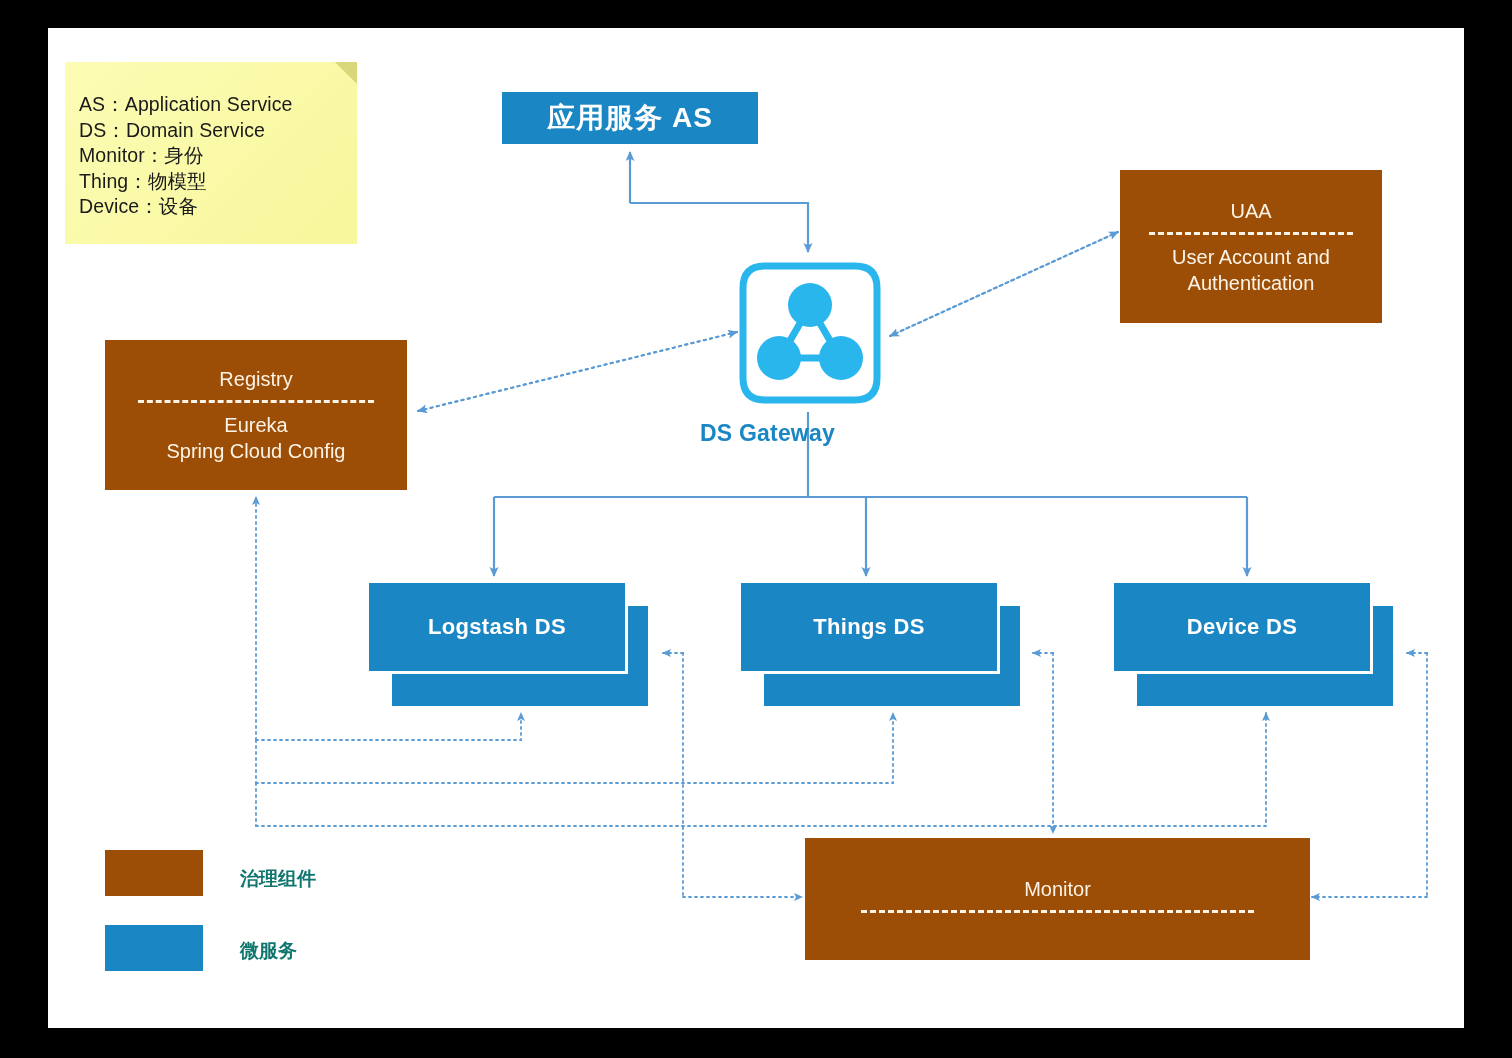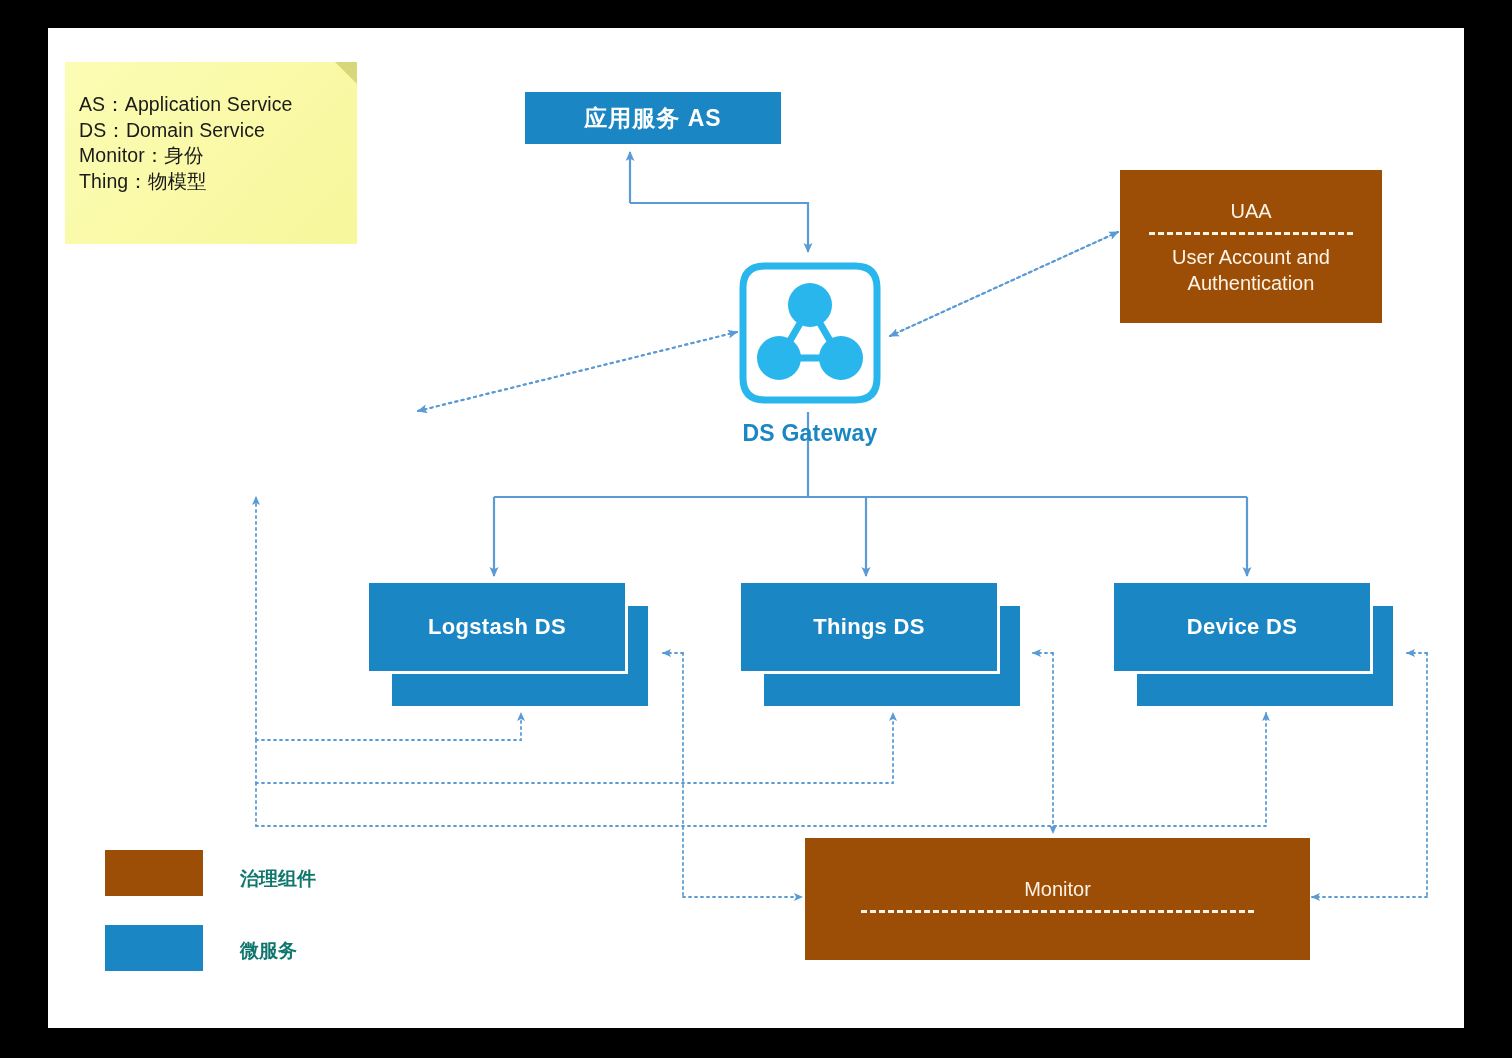--- a/index.html
+++ b/index.html
@@ -207,7 +207,7 @@
     </div>
   </div>
 
-  <div class="node blue-bar" id="node-app-service" style="left:525px; top:92px; width:256px; height:52px; font-size:23px; letter-spacing:1px;">
+  <div class="node blue-bar" id="node-app-service" style="left:502px; top:92px; width:256px; height:52px; font-size:28px; letter-spacing:1px;">
     <span>应用服务 AS</span>
   </div>
 

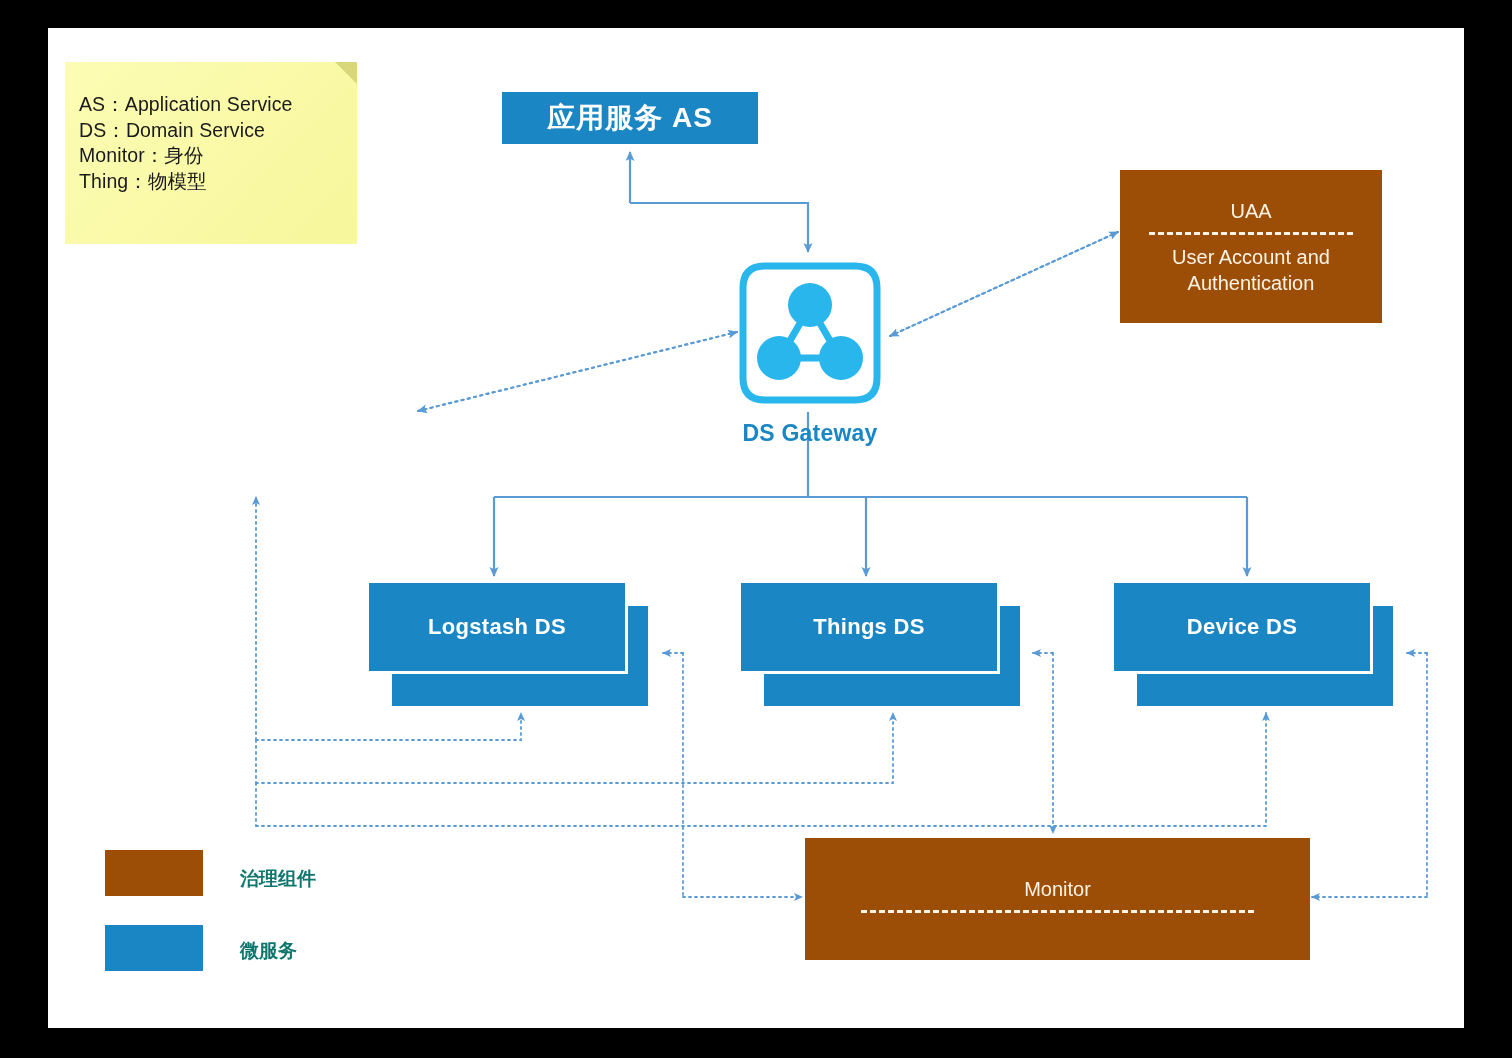--- a/index.html
+++ b/index.html
@@ -204,6 +204,7 @@
       <div>DS：Domain Service</div>
       <div>Monitor：身份</div>
       <div>Thing：物模型</div>
+      <div>Device：设备</div>
     </div>
   </div>
 

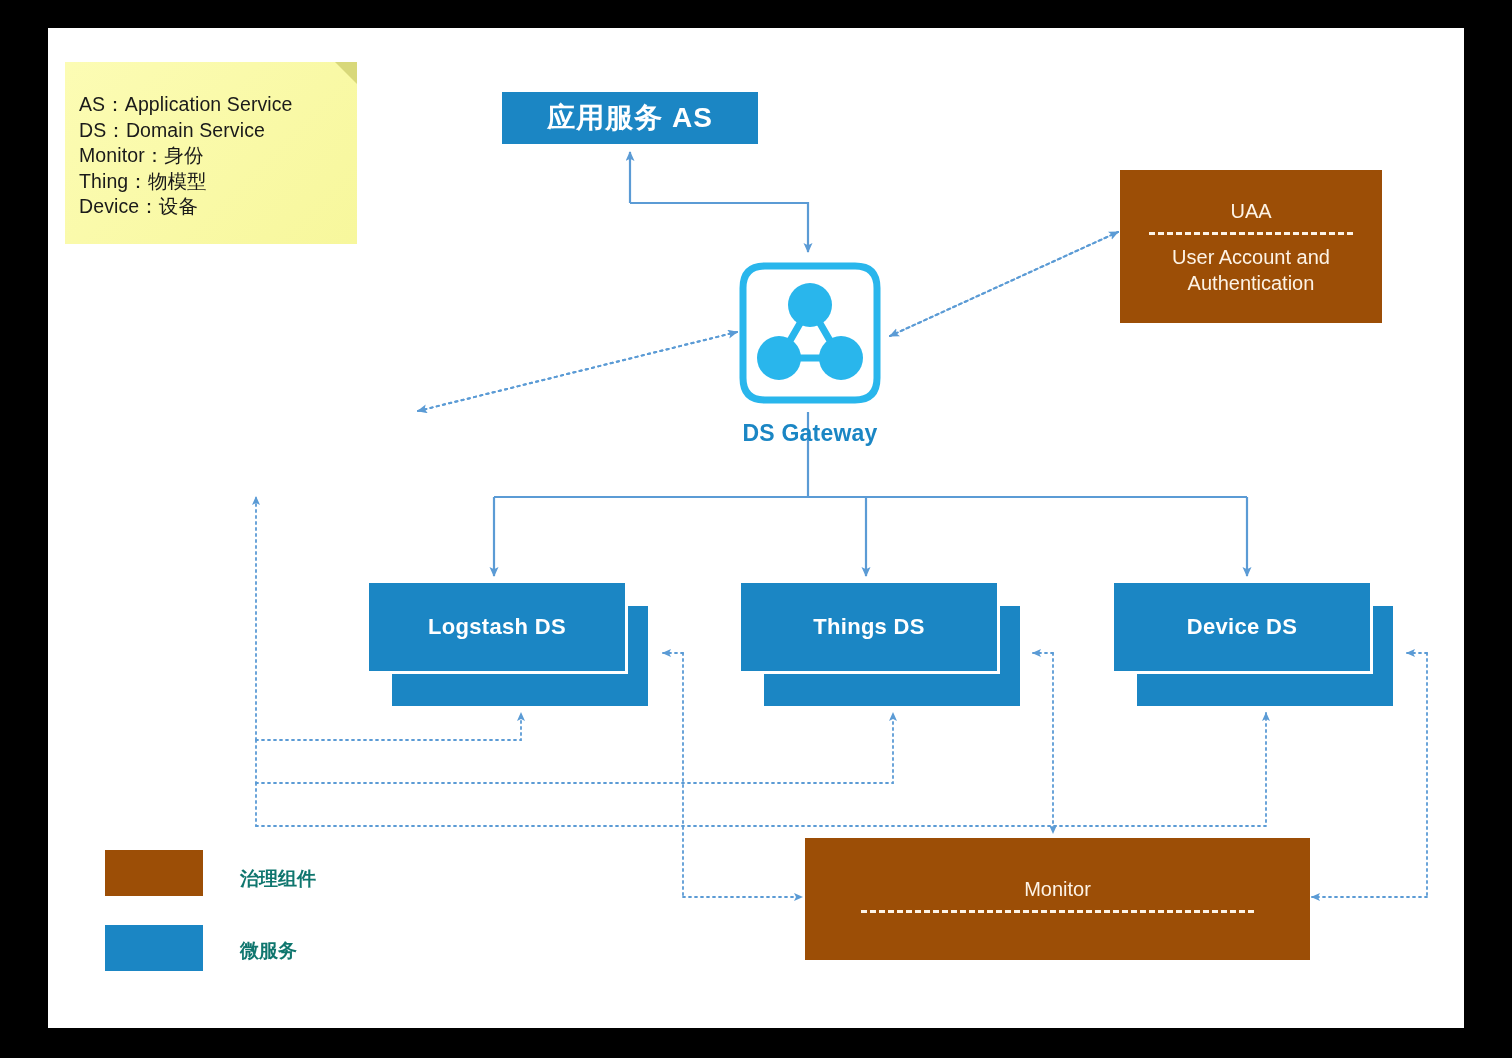--- a/index.html
+++ b/index.html
@@ -219,6 +219,12 @@
     <div>Authentication</div>
   </div>
 
+  <div class="node brown-box" id="node-registry" style="left:105px; top:340px; width:302px; height:150px;">
+    <div>Registry</div>
+    <div class="divider"></div>
+    <div>Eureka</div>
+    <div>Spring Cloud Config</div>
+  </div>
 
   <div class="node" id="ds-gateway">
     <svg width="150" height="150" viewBox="0 0 150 150">

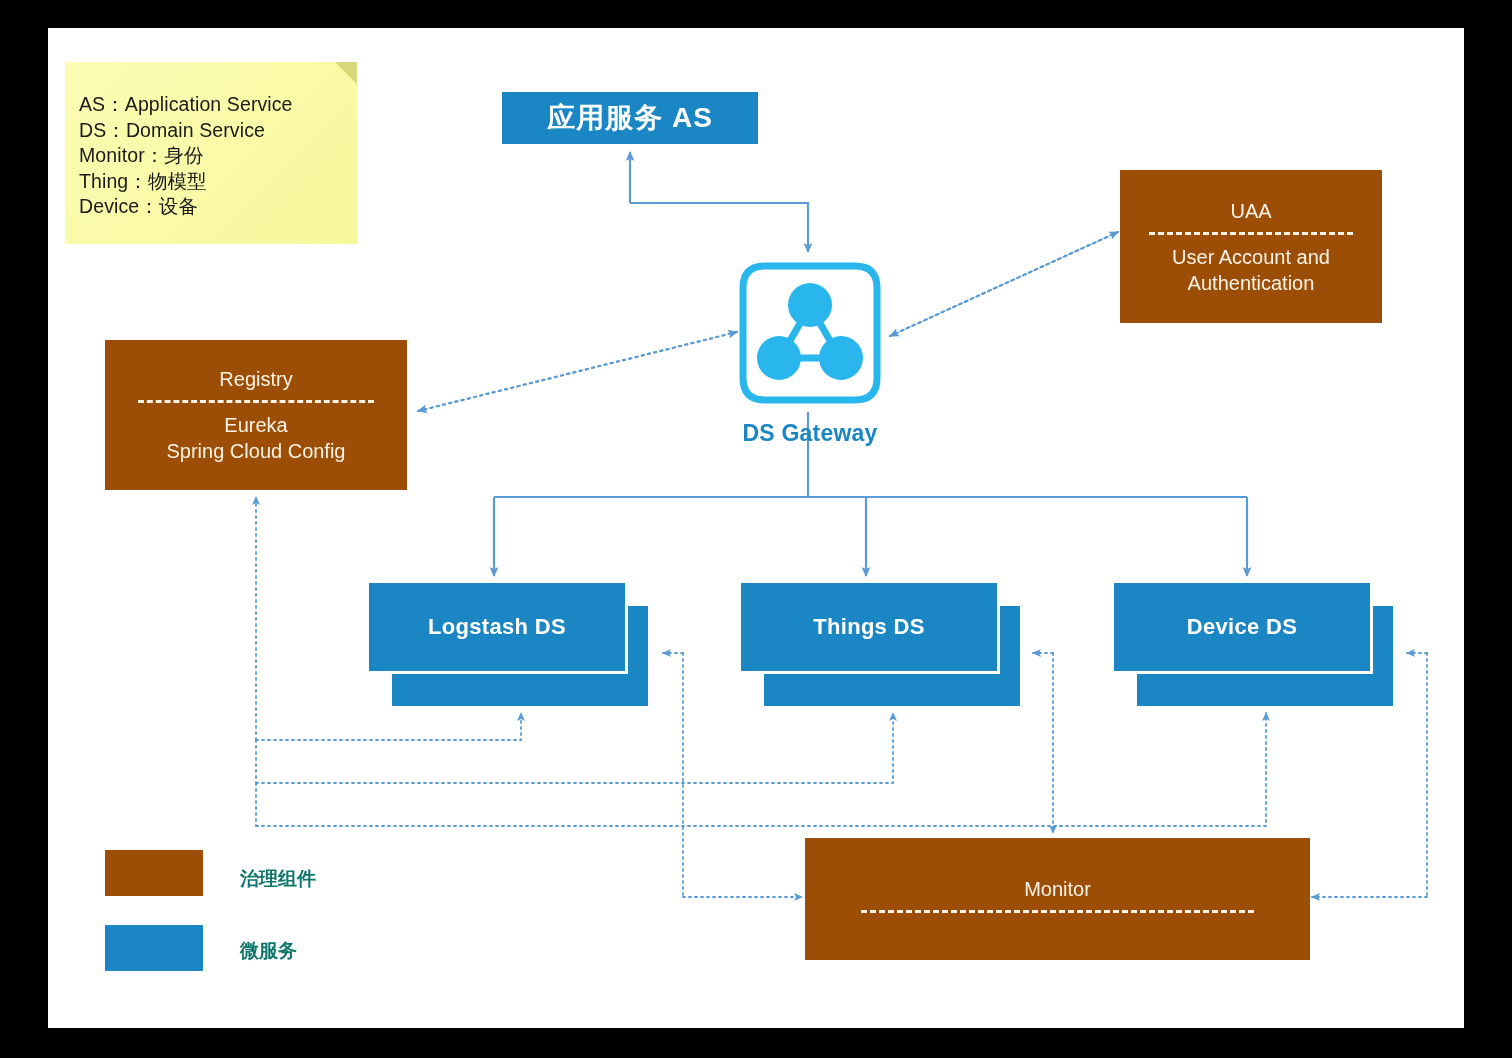--- a/index.html
+++ b/index.html
@@ -115,7 +115,7 @@
   #gateway-label {
     position: absolute;
     left: 700px; top: 420px; width: 220px;
-    text-align: center;
+    text-align: left;
     color: #1b86c4;
     font-weight: bold;
     font-size: 23px;

